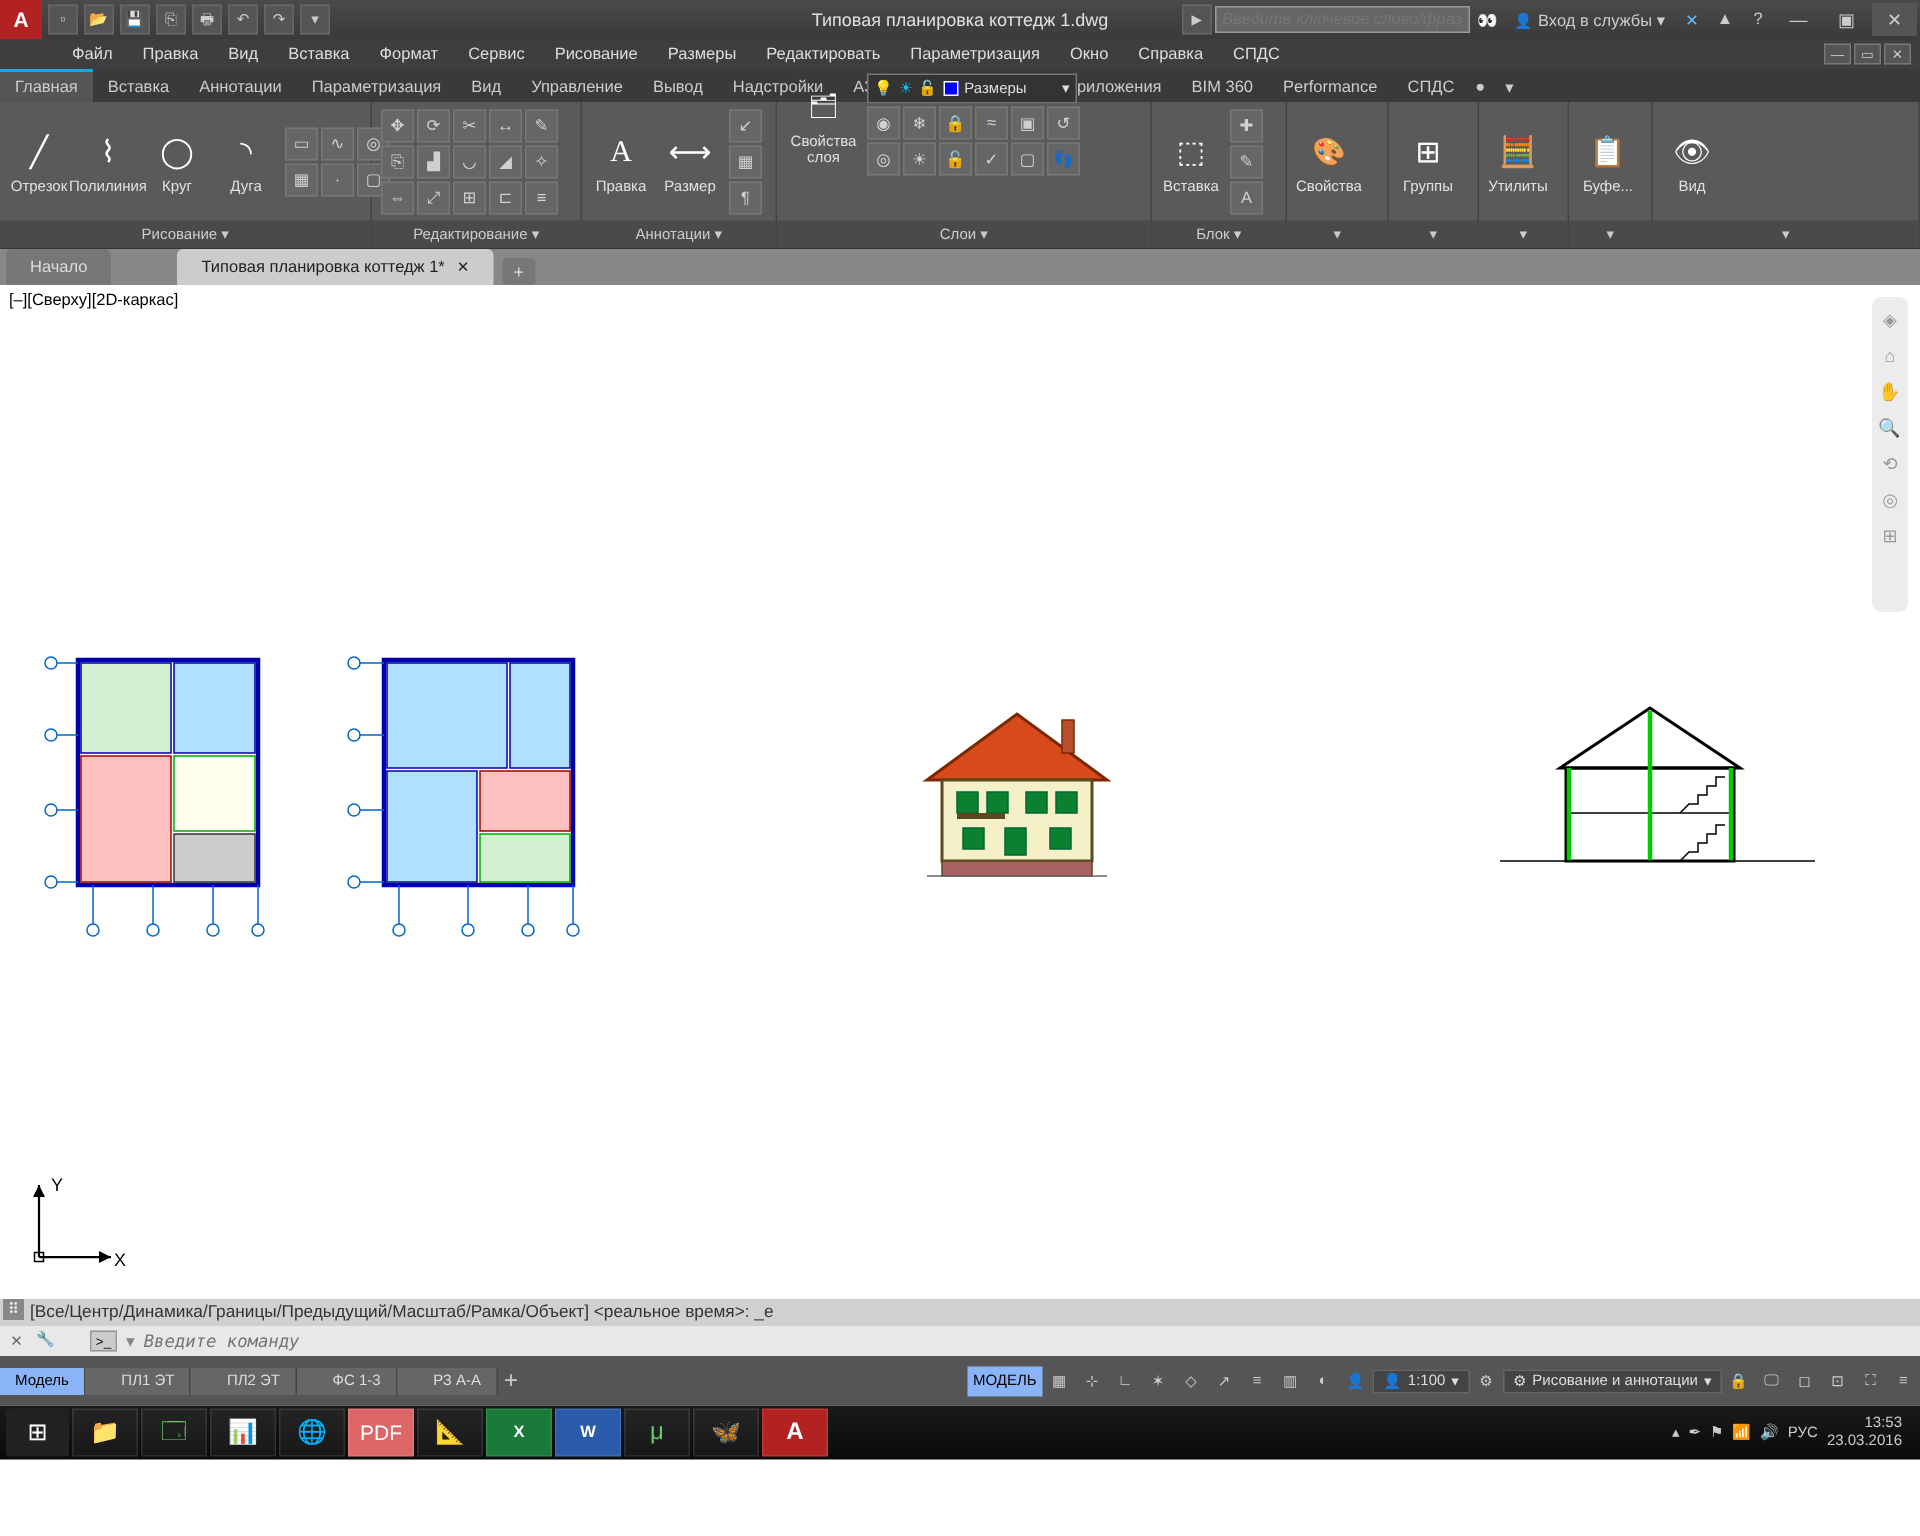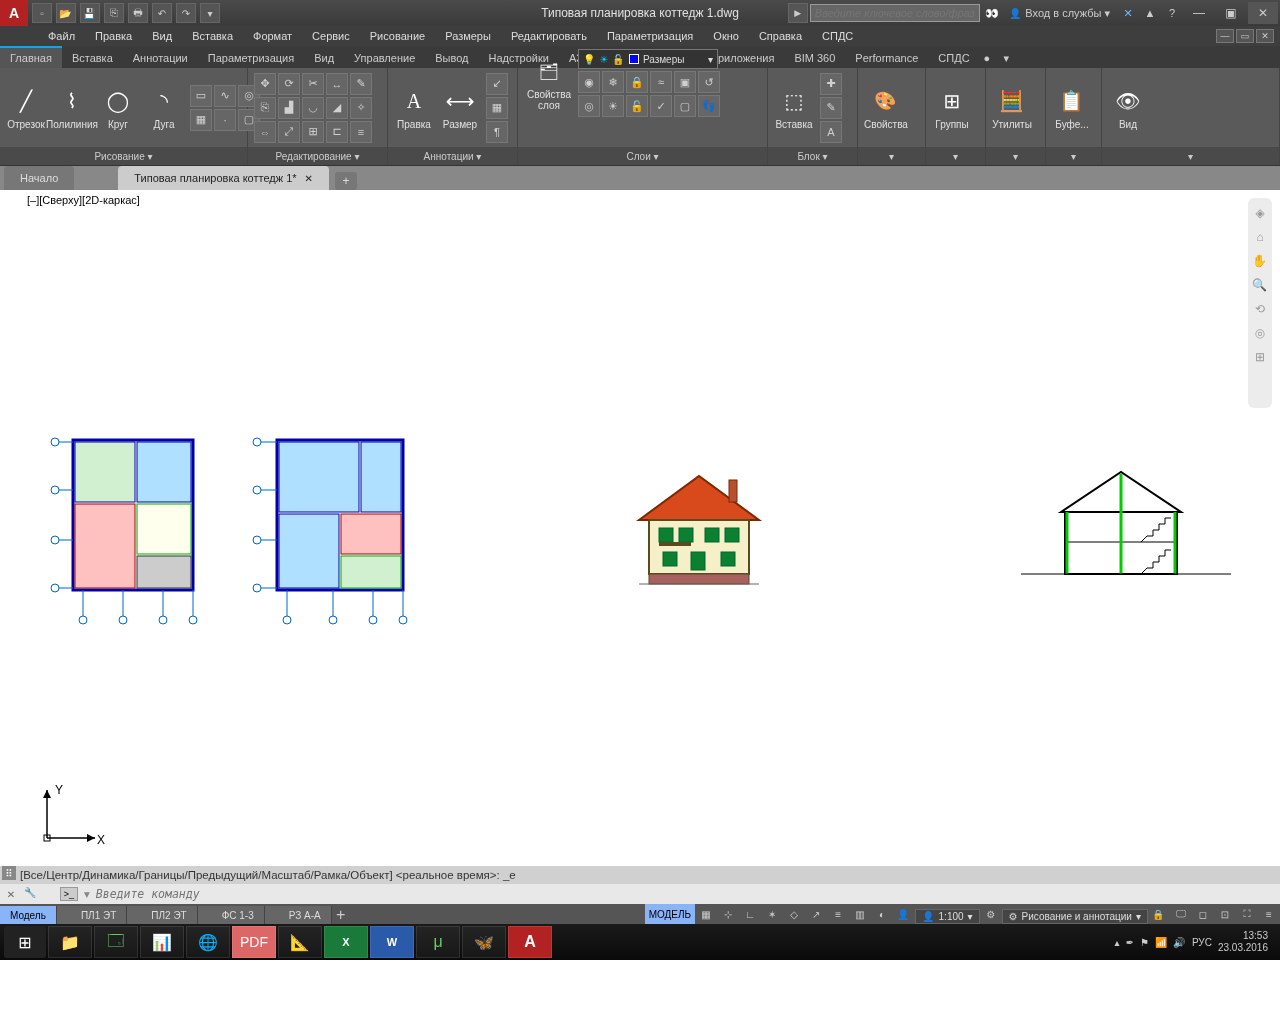--- a/index.html
+++ b/index.html
@@ -53,7 +53,7 @@
 .doctab-add { width: 22px; height: 18px; margin-left: 6px; background: #777; border-radius: 3px; color: #ddd; display: flex; align-items: center; justify-content: center; font-size: 12px; cursor: pointer; }
 
 
-.canvas-wrap { height: 676px; background: #fff; position: relative; margin-left: 21px; }
+.canvas-wrap { height: 676px; background: #fff; position: relative; }
 .viewport-label { position: absolute; top: 4px; left: 6px; font-size: 11px; color: #000; font-family: Arial; }
 .ucs { position: absolute; left: 18px; bottom: 14px; }
 .nav-cube { position: absolute; right: 8px; top: 8px; width: 24px; height: 210px; background: rgba(200,200,200,0.35); border-radius: 6px; display: flex; flex-direction: column; align-items: center; gap: 6px; padding: 6px 0; }

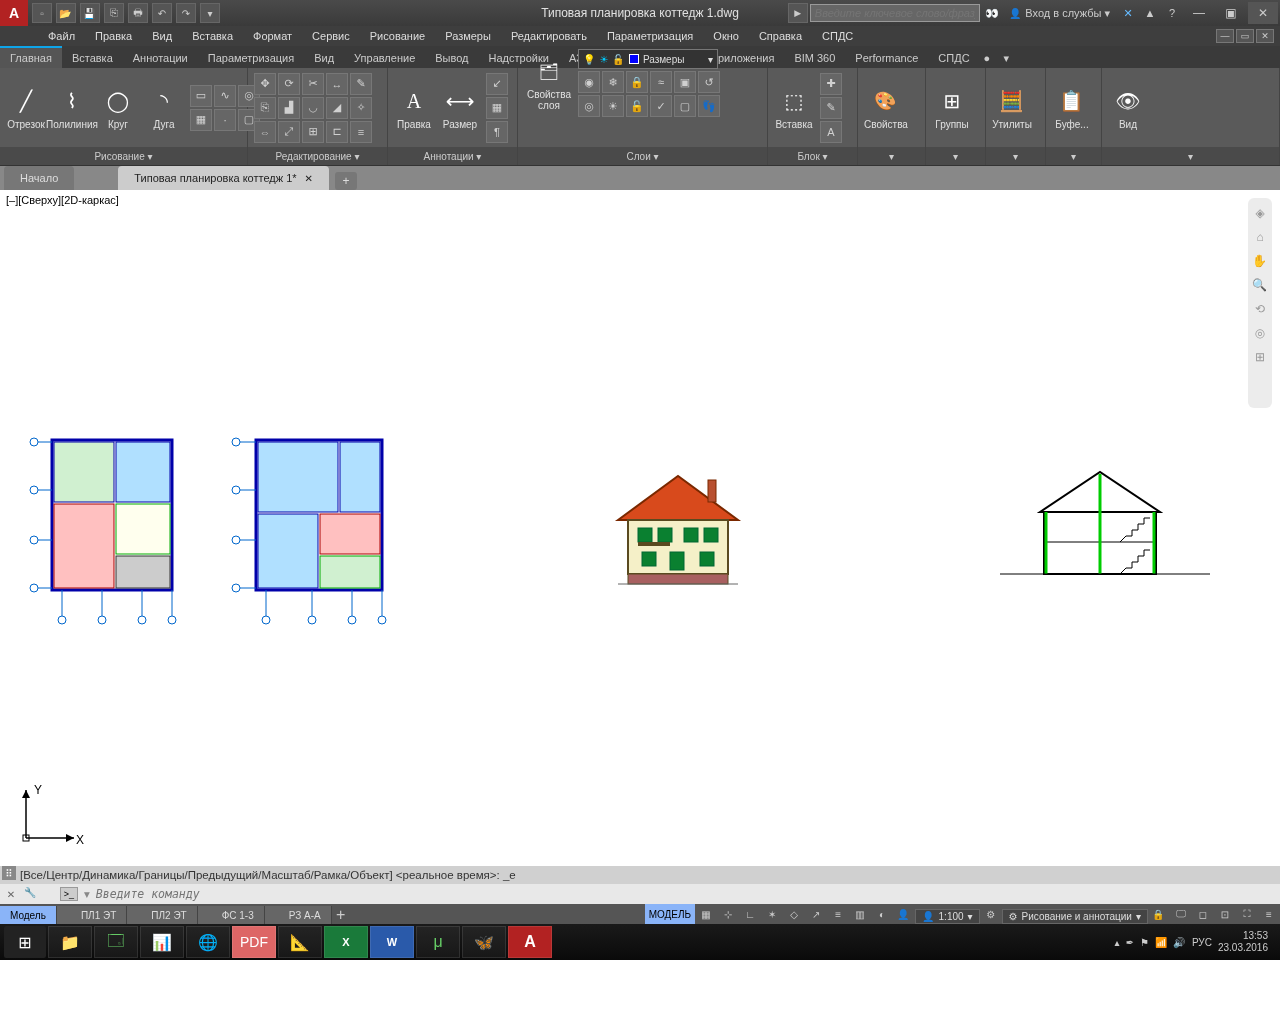--- a/index.html
+++ b/index.html
@@ -69,7 +69,7 @@
 .cmd-input { flex: 1; background: transparent; border: none; font-style: italic; color: #888; font-size: 11.5px; font-family: Consolas, monospace; }
 
 
-.layout-tabs { height: 20px; background: #555; display: flex; align-items: flex-end; }
+.layout-tabs { height: 33px; background: #555; display: flex; align-items: center; }
 .ltab { height: 18px; padding: 0 10px; font-size: 10px; display: flex; align-items: center; border-right: 1px solid #444; cursor: pointer; }
 .ltab.active { background: #8ab4f8; color: #000; }
 .ltab.inactive { background: #666; color: #ddd; padding-left: 24px; }

